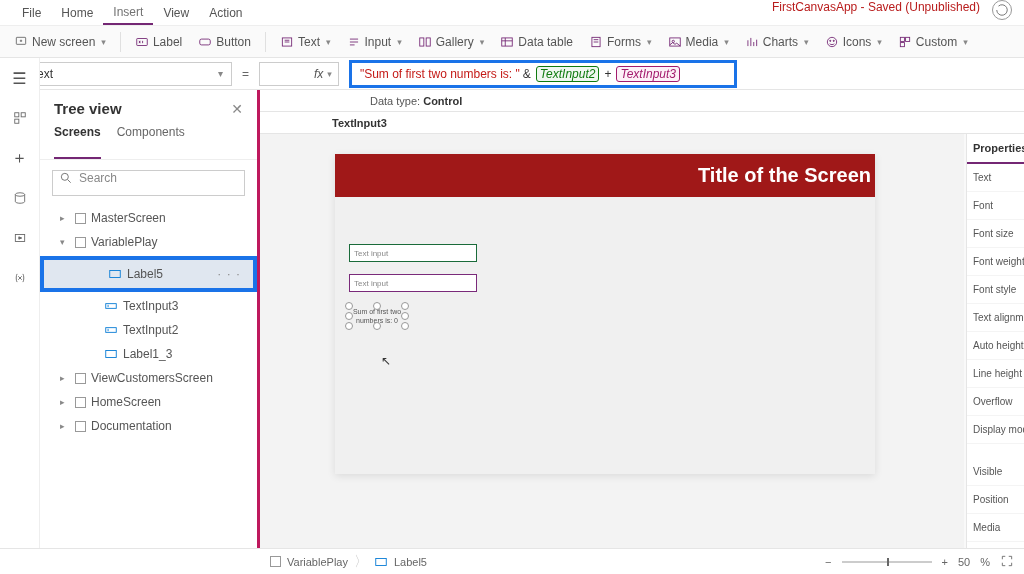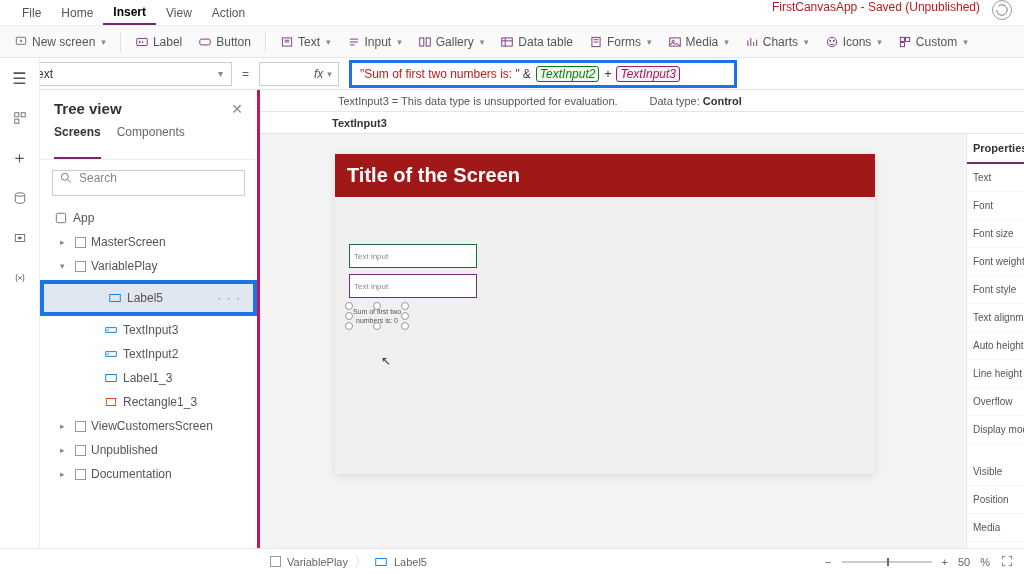--- a/index.html
+++ b/index.html
@@ -8,7 +8,7 @@
 
 .menubar { height: 26px; background: #fff; display: flex; padding: 0 12px; font-size: 12px; color: #555; border-bottom: 1px solid #eee; }
 .menubar .menu-item { padding: 0 10px; cursor: pointer; height: 100%; display: flex; align-items: center; }
-.menubar .menu-item.active { color: #000000; border-bottom: 2px solid #742774; font-weight: bold; }
+.menubar .menu-item.active { color: #737373; border-bottom: 2px solid #742774; }
 .menubar .app-title { margin-left: auto; color: #b91c1c; font-size: 12px; padding-right: 6px; }
 .menubar .user-icon { width: 20px; height: 20px; border-radius: 50%; border: 1px solid #999; display: flex; align-items: center; justify-content: center; font-size: 12px; color: #999; margin-left: 6px; }
 

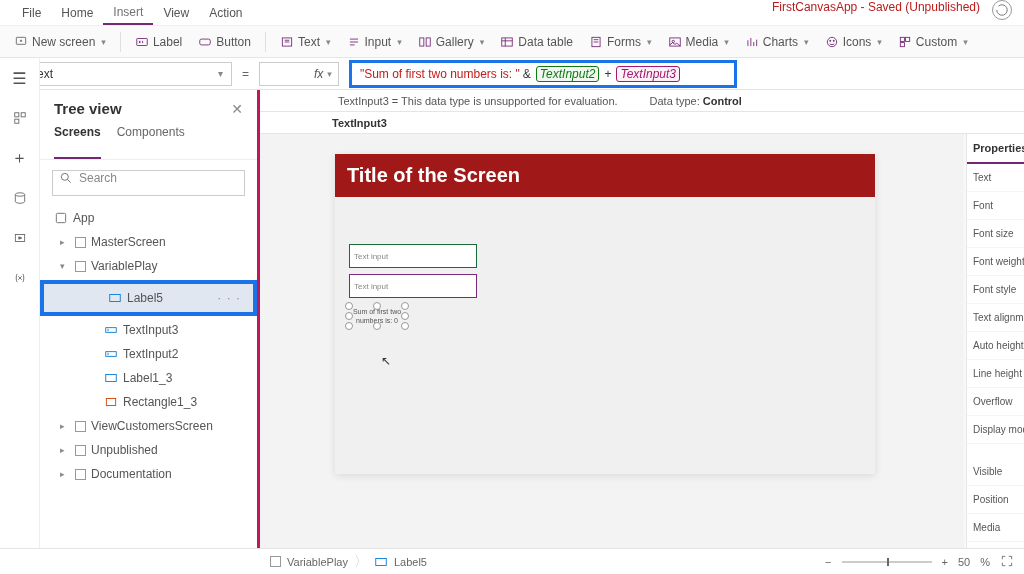--- a/index.html
+++ b/index.html
@@ -234,7 +234,6 @@
 </div>
 
 <div class="infobar">
-  <span>TextInput3  =  This data type is unsupported for evaluation.</span>
   <span class="datatype">
     <span>Data type:</span>
     <b>Control</b>

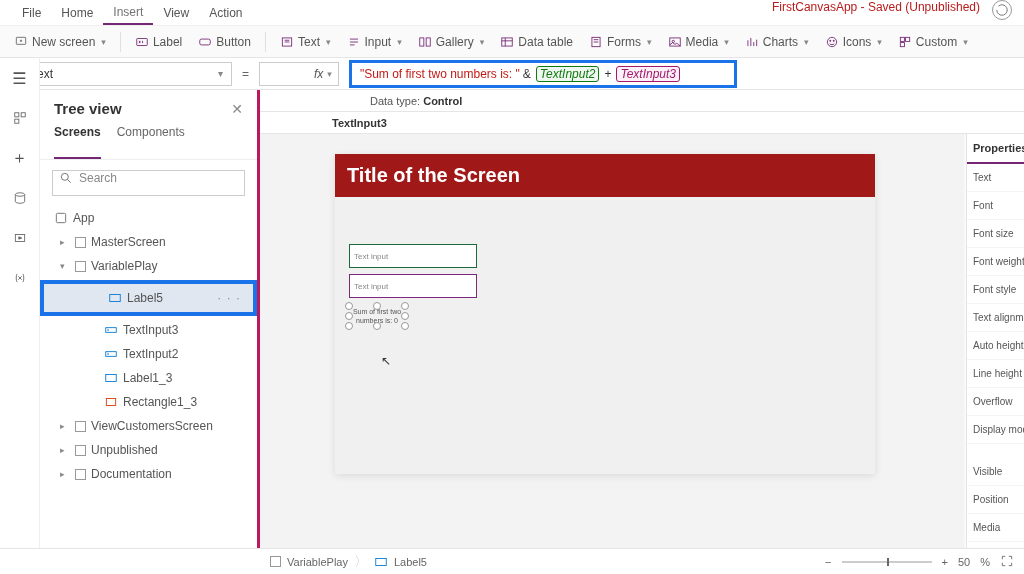--- a/index.html
+++ b/index.html
@@ -67,7 +67,7 @@
 
 .canvas-area { position: absolute; left: 260px; top: 134px; right: 60px; bottom: 26px; background: #f3f3f3; overflow: hidden; }
 .canvas-stage { position: absolute; left: 75px; top: 20px; width: 540px; height: 320px; background: #f0f0f0; box-shadow: 0 2px 8px rgba(0,0,0,0.1); }
-.screen-title { background: #a01818; color: #fff; font-size: 20px; font-weight: 700; text-align: left; padding: 10px 12px; }
+.screen-title { background: #a01818; color: #fff; font-size: 20px; font-weight: 700; text-align: right; padding: 10px 4px; }
 .text-input { position: absolute; width: 128px; height: 24px; font-size: 8px; padding: 2px 4px; display: flex; align-items: center; background: #fff; }
 .ti1 { top: 90px; left: 14px; border: 1px solid #1a6b3a; color: #888; }
 .ti2 { top: 120px; left: 14px; border: 1px solid #7a2a7a; color: #888; }

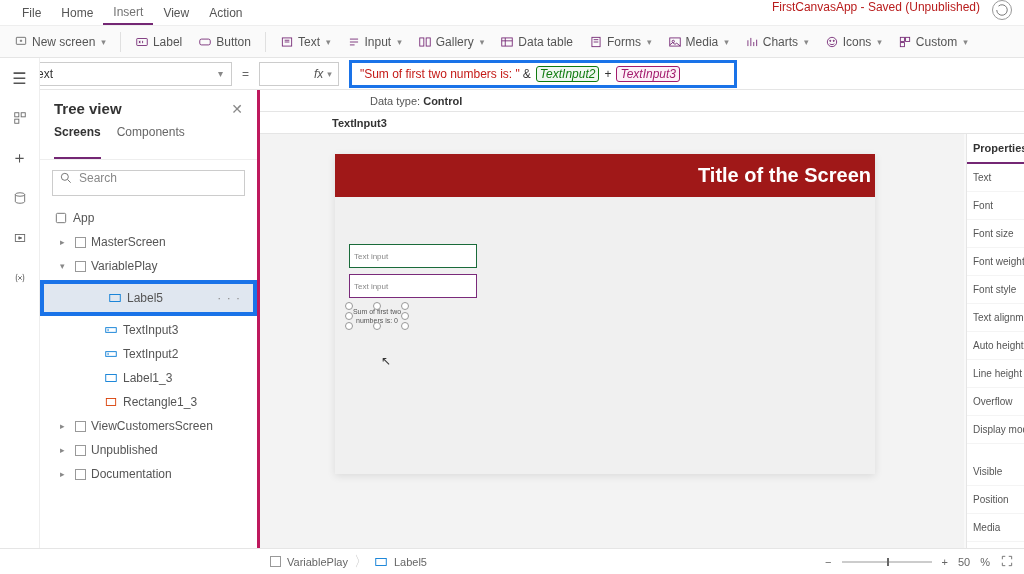--- a/index.html
+++ b/index.html
@@ -290,14 +290,6 @@
     <span>Search</span>
   </div>
   <div class="tv-list">
-    <div class="tv-node">
-      <span class="icon">
-        <svg class="svg-i" viewBox="0 0 24 24">
-            <rect x="4" y="4" width="16" height="16" rx="2"></rect>
-          </svg>
-      </span>
-      <span>App</span>
-    </div>
 
     <div class="tv-node level1">
       <span class="caret">▸</span>

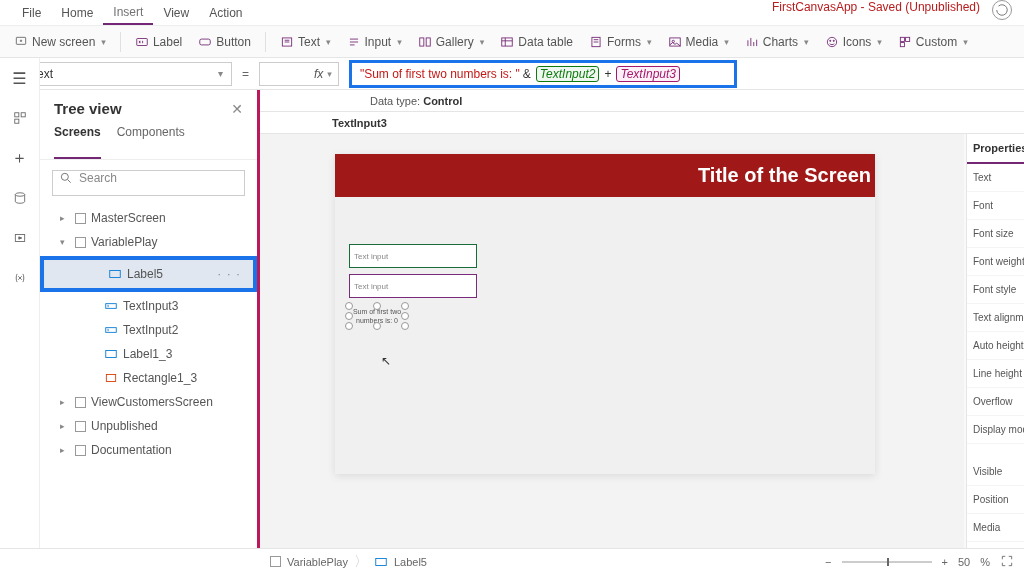--- a/index.html
+++ b/index.html
@@ -68,7 +68,7 @@
 .canvas-area { position: absolute; left: 260px; top: 134px; right: 60px; bottom: 26px; background: #f3f3f3; overflow: hidden; }
 .canvas-stage { position: absolute; left: 75px; top: 20px; width: 540px; height: 320px; background: #f0f0f0; box-shadow: 0 2px 8px rgba(0,0,0,0.1); }
 .screen-title { background: #a01818; color: #fff; font-size: 20px; font-weight: 700; text-align: right; padding: 10px 4px; }
-.text-input { position: absolute; width: 128px; height: 24px; font-size: 8px; padding: 2px 4px; display: flex; align-items: center; background: #fff; }
+.text-input { position: absolute; width: 128px; height: 18px; font-size: 8px; padding: 2px 4px; display: flex; align-items: center; background: #fff; }
 .ti1 { top: 90px; left: 14px; border: 1px solid #1a6b3a; color: #888; }
 .ti2 { top: 120px; left: 14px; border: 1px solid #7a2a7a; color: #888; }
 .label-sel { position: absolute; top: 152px; left: 14px; width: 56px; height: 20px; font-size: 7px; color: #555; line-height: 9px; text-align: center; padding: 1px; }

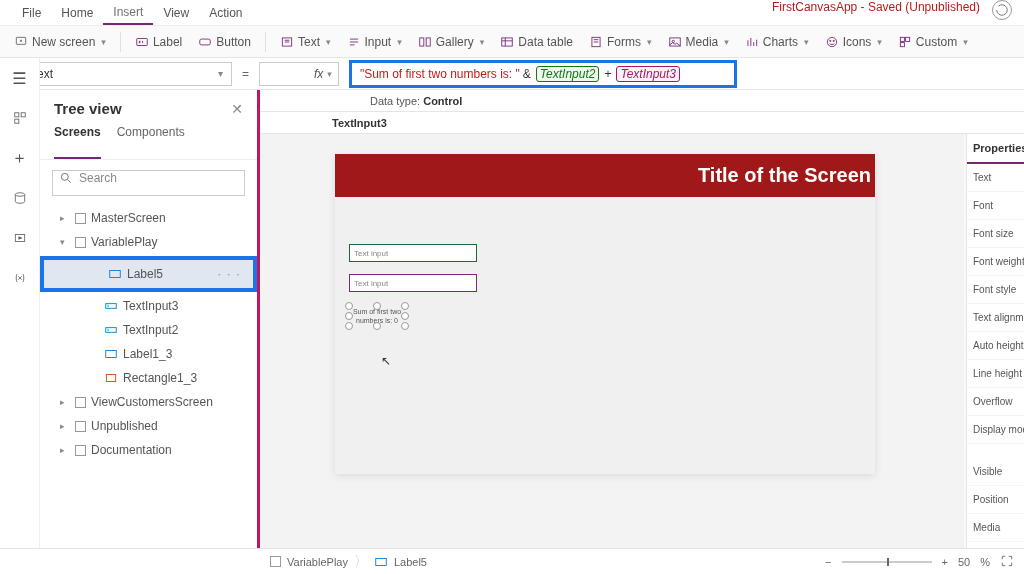--- a/index.html
+++ b/index.html
@@ -341,14 +341,6 @@
       </span>
       <span>Label1_3</span>
     </div>
-    <div class="tv-node level3">
-      <span class="icon">
-        <svg class="svg-i" viewBox="0 0 24 24" style="stroke:#d83b01">
-            <rect x="4" y="6" width="16" height="12"></rect>
-          </svg>
-      </span>
-      <span>Rectangle1_3</span>
-    </div>
 
     <div class="tv-node level1">
       <span class="caret">▸</span>

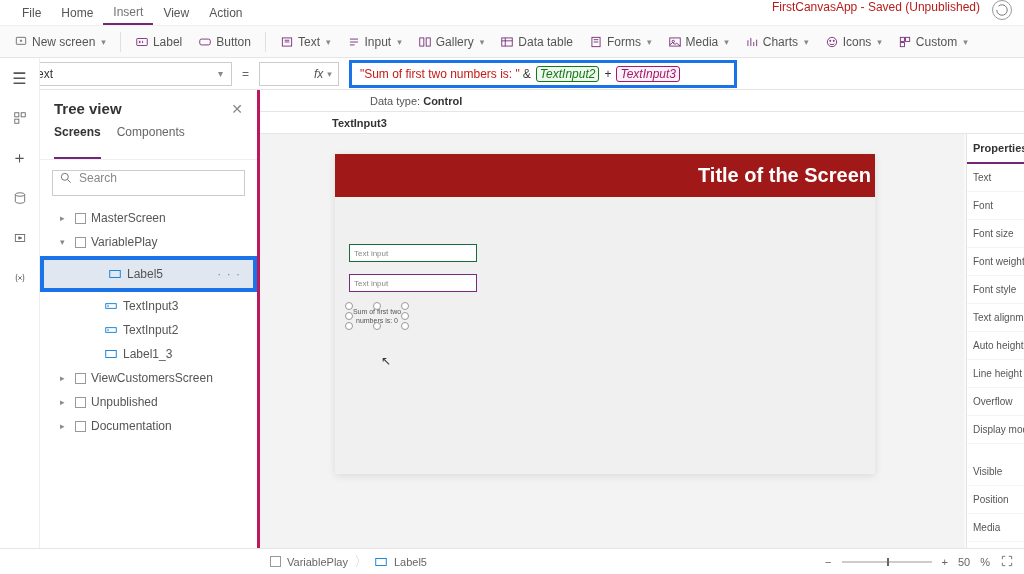--- a/index.html
+++ b/index.html
@@ -350,7 +350,7 @@
     <div class="tv-node level1">
       <span class="caret">▸</span>
       <span class="tv-checkbox"></span>
-      <span>Unpublished</span>
+      <span>HomeScreen</span>
     </div>
     <div class="tv-node level1">
       <span class="caret">▸</span>

